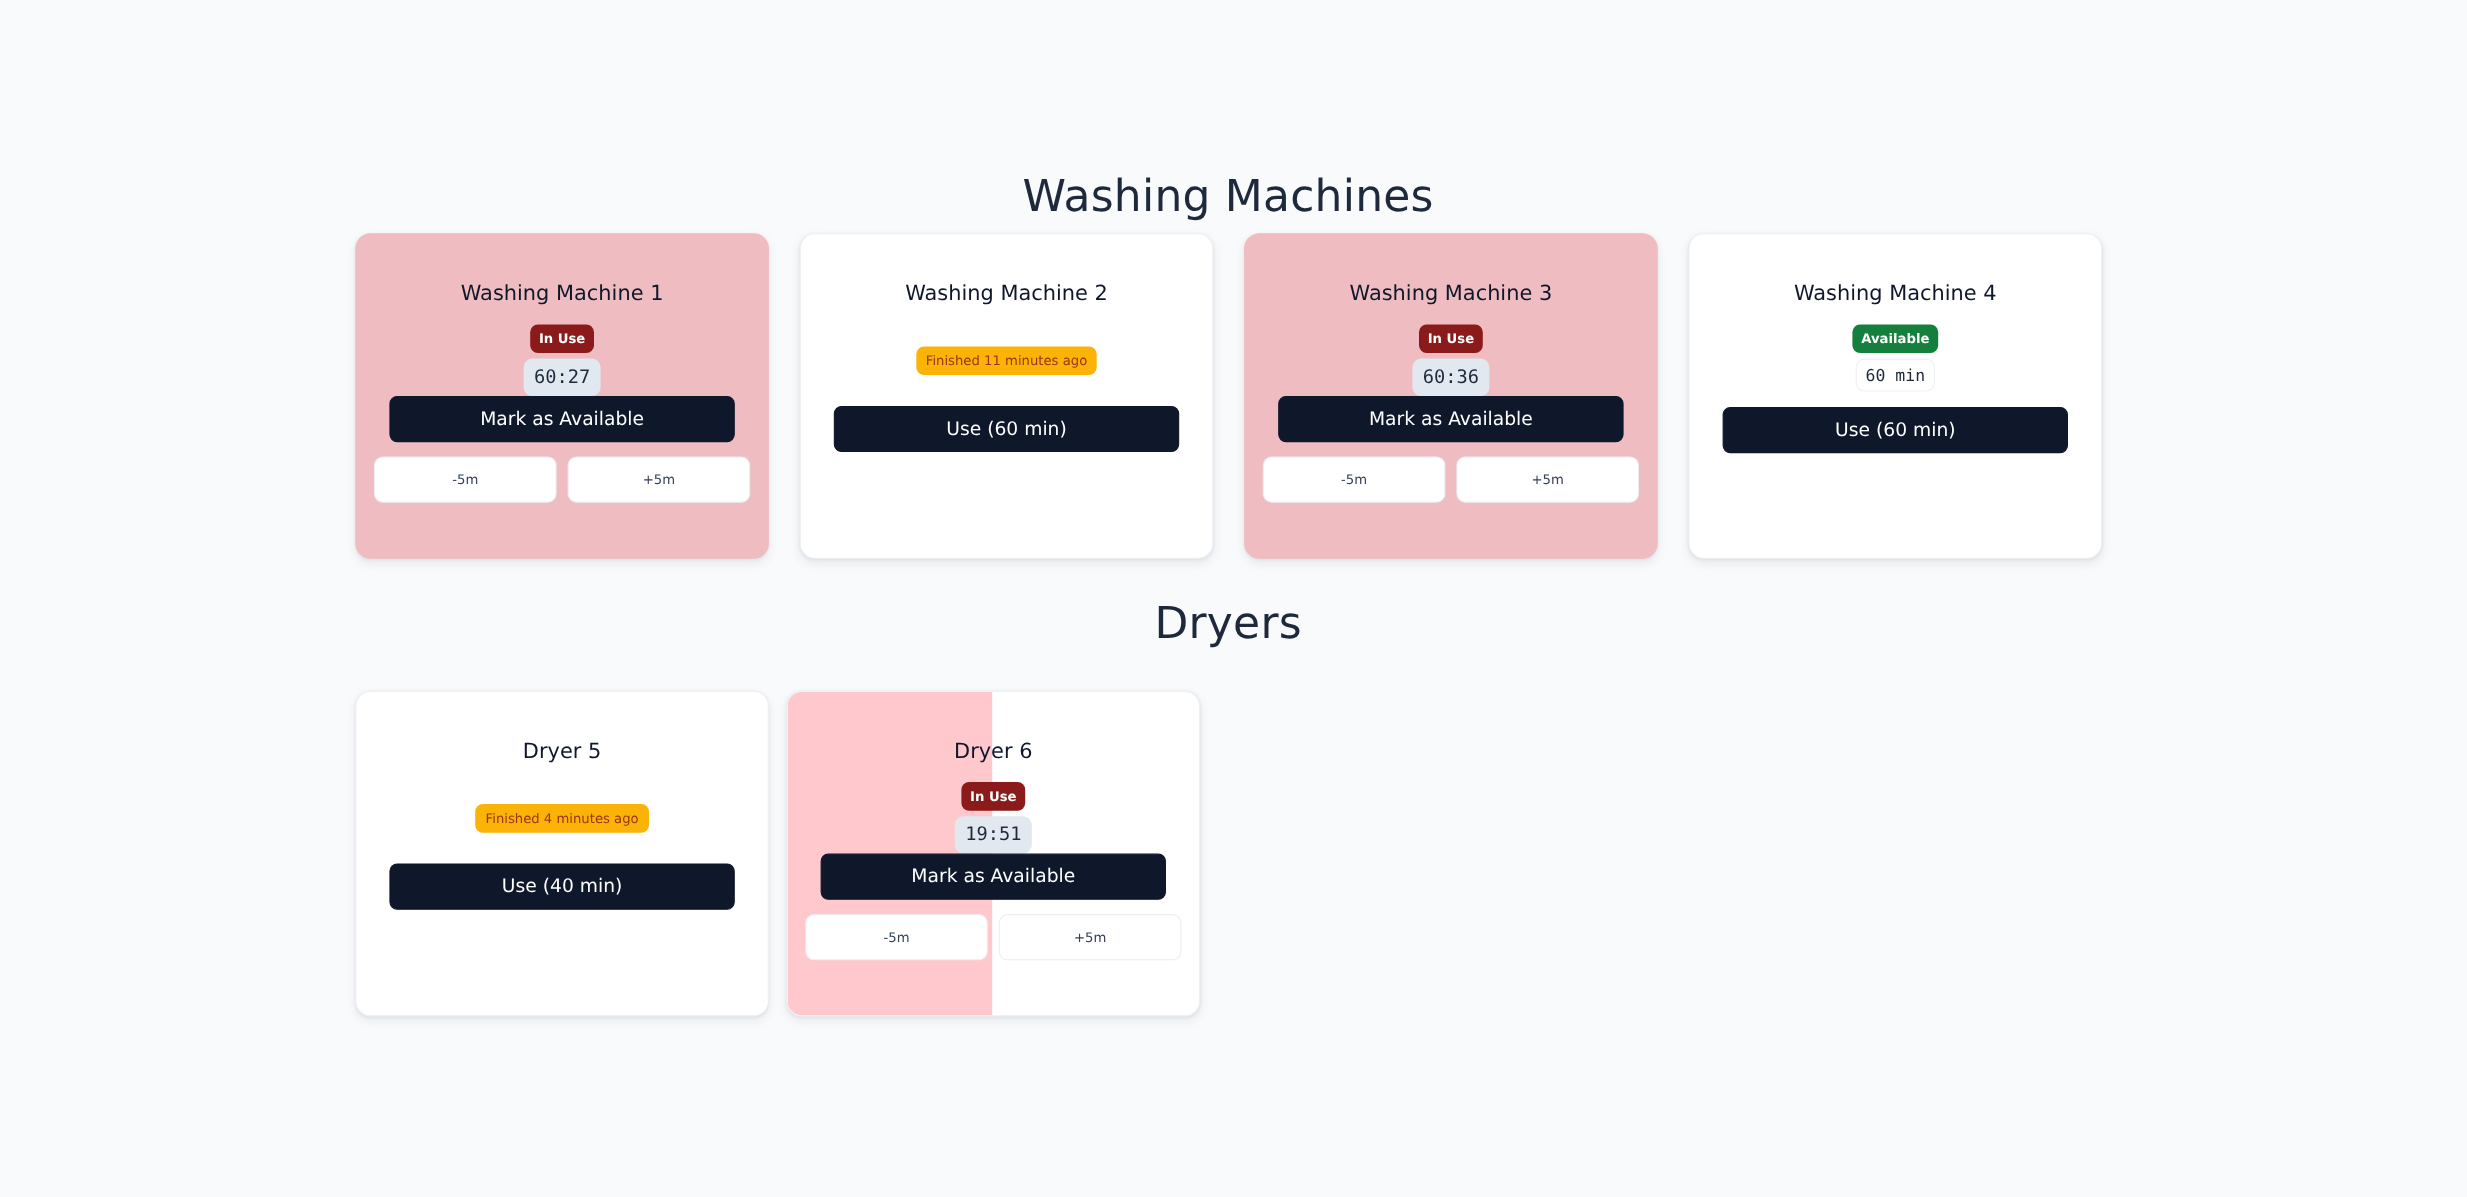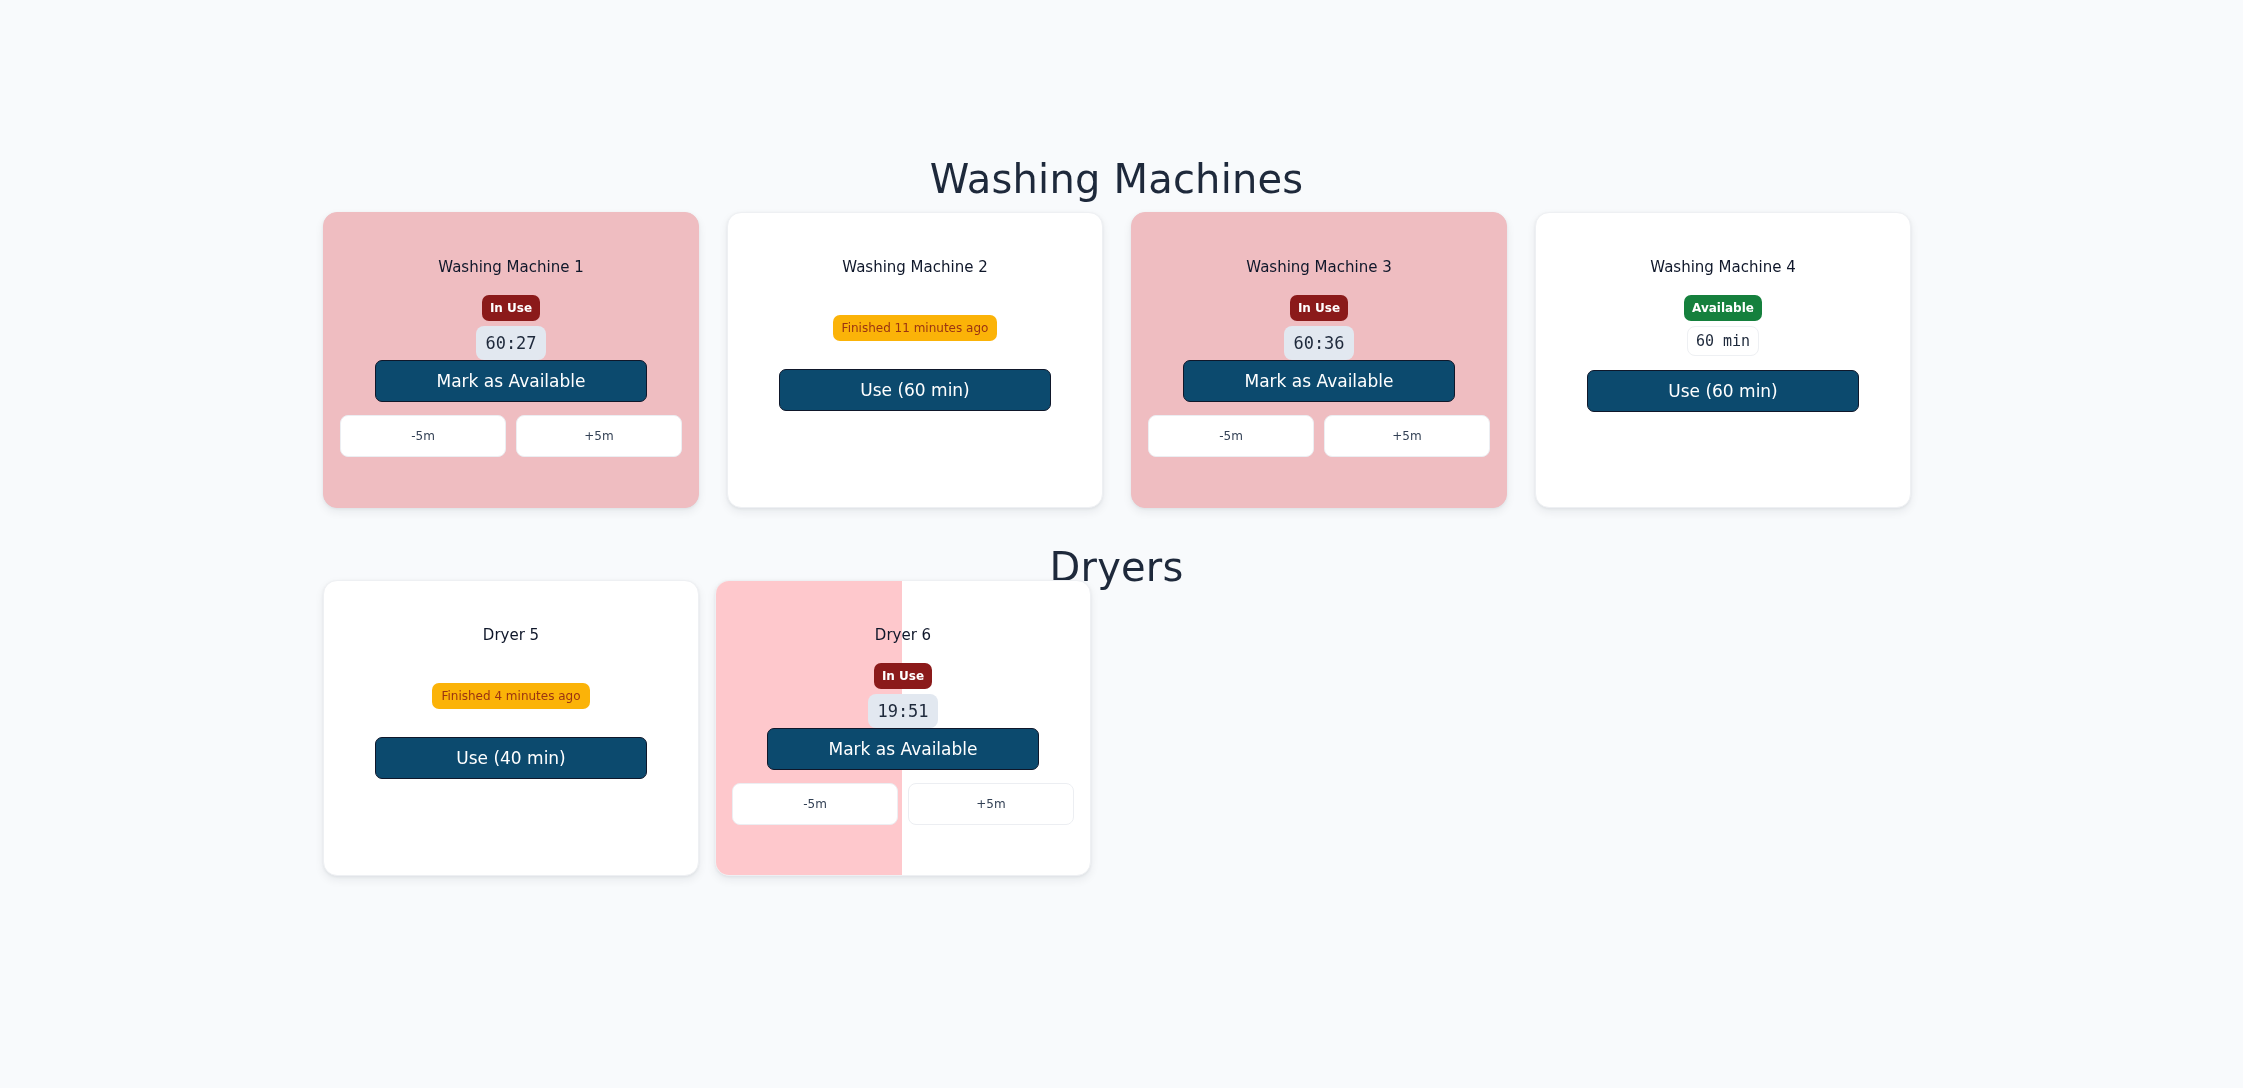--- a/index.html
+++ b/index.html
@@ -44,7 +44,7 @@
     height: 100%;
   }
   .card-title {
-    font-size: 15px; color: #0f172a; line-height: 24px;
+    font-size: 19px; color: #0f172a; line-height: 24px;
     margin-bottom: 16px;
   }
   .badge {

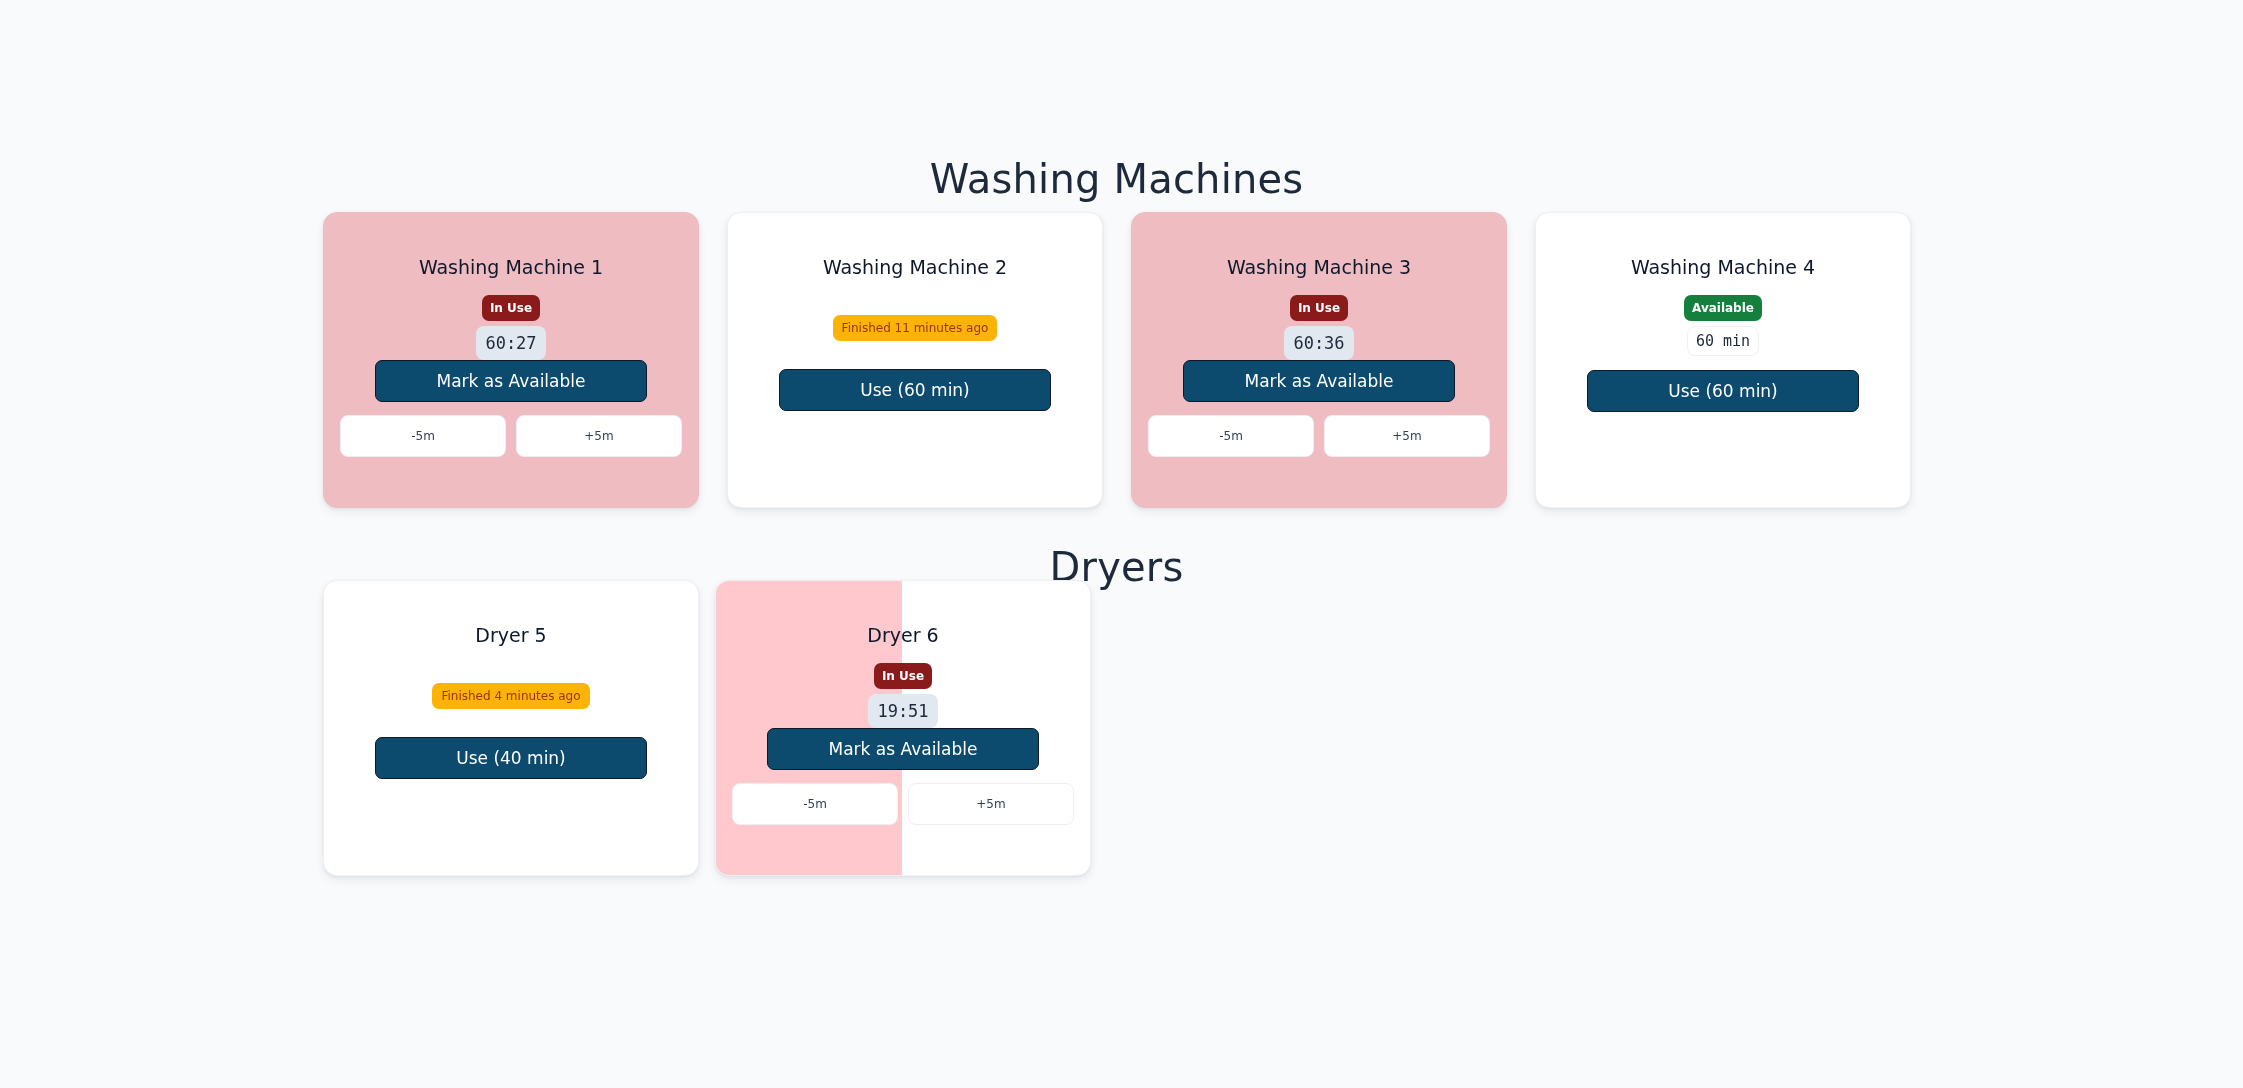--- a/index.html
+++ b/index.html
@@ -67,9 +67,9 @@
   }
   .timer.idle { background: #ffffff; border: 1px solid #eef0f3; padding: 5px 8px; font-size: 15px; margin-bottom: 14px; }
   .main-btn {
-    width: 272px; height: 42px;
+    width: 314px; height: 42px;
     border-radius: 7px;
-    background: #0c4a6e;
+    background: #0f172a;
     color: #ffffff;
     font-family: "DejaVu Sans", "Liberation Sans", sans-serif;
     font-size: 17px;

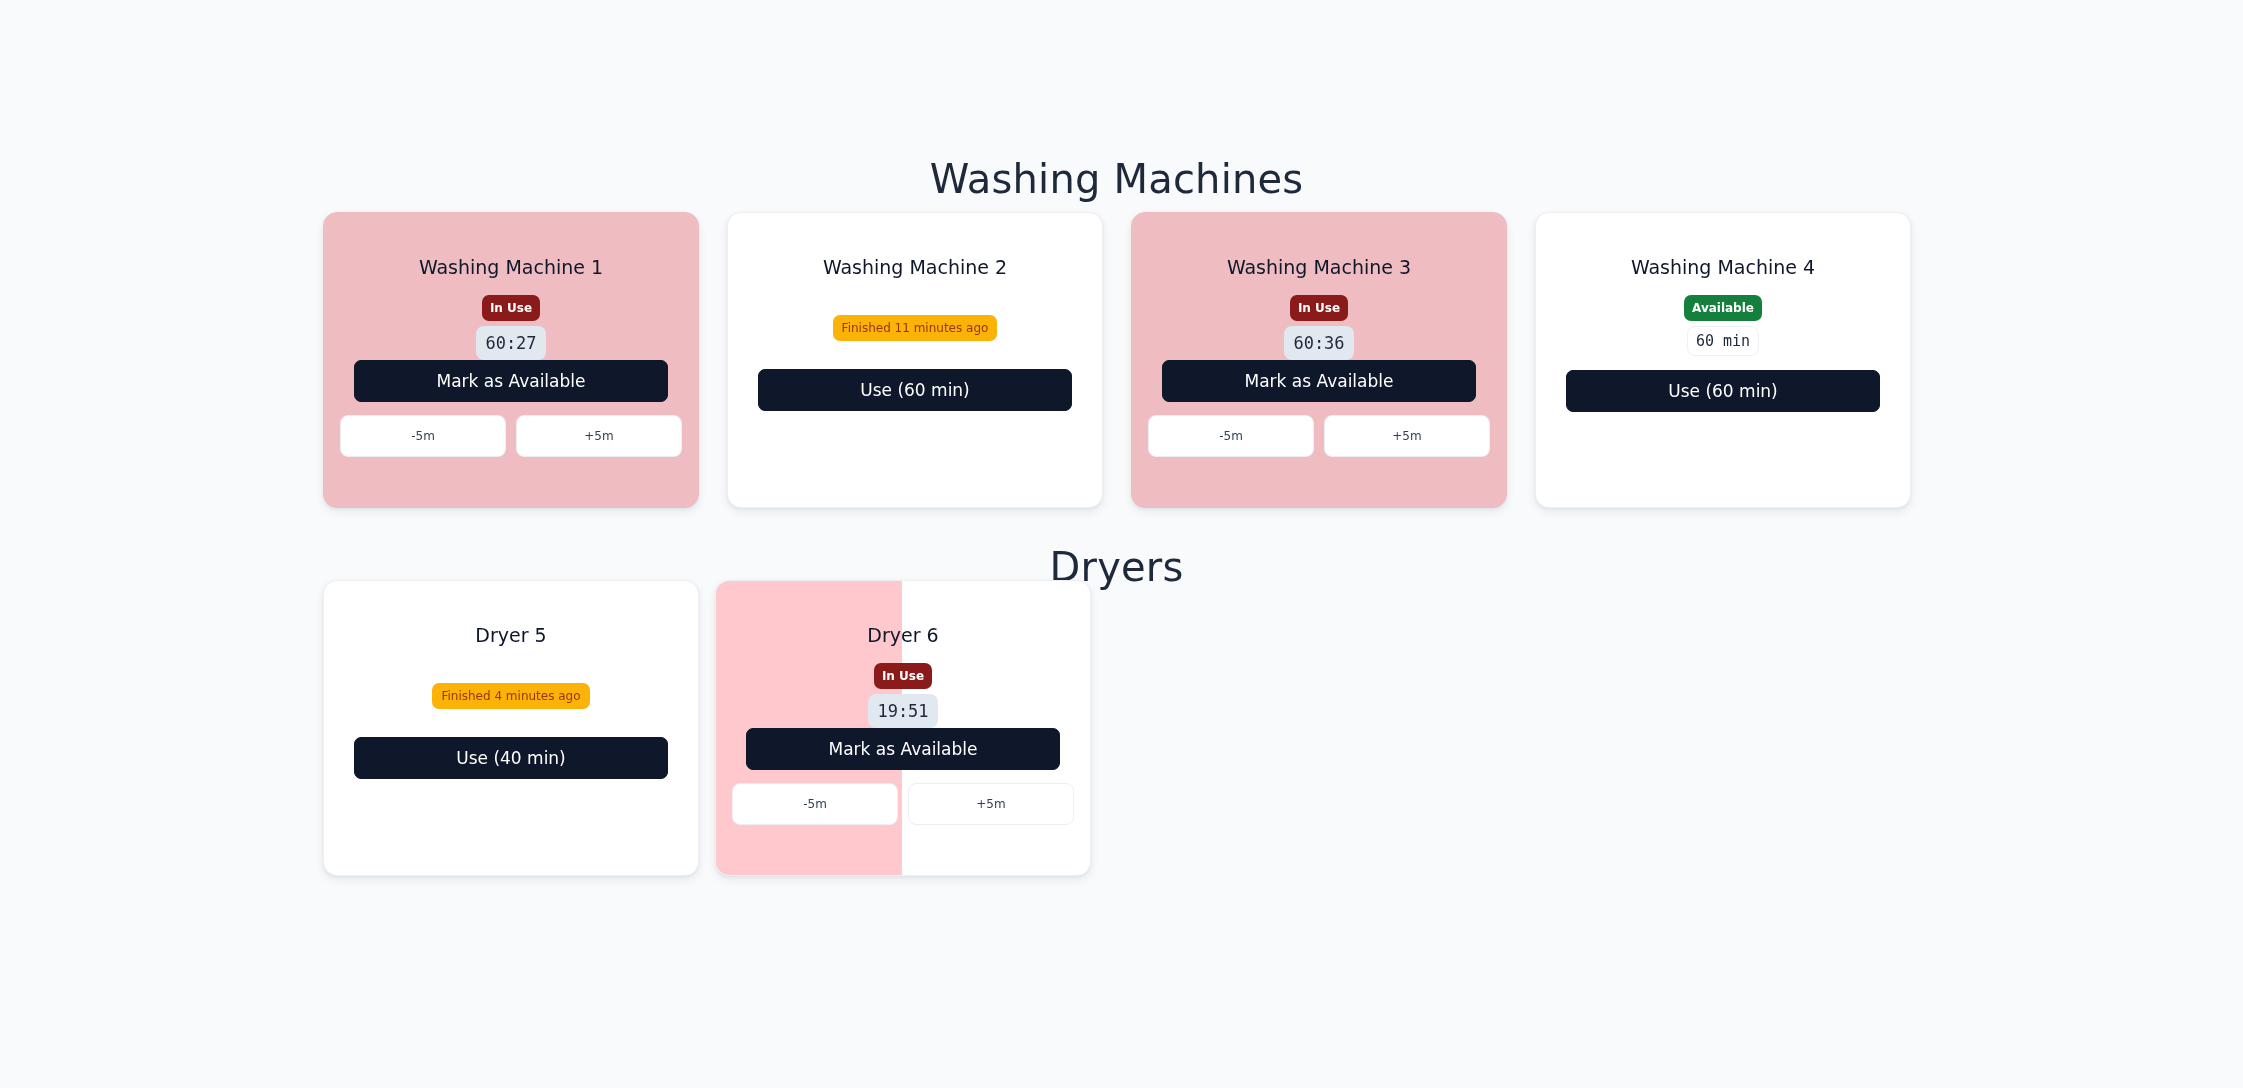--- a/index.html
+++ b/index.html
@@ -146,7 +146,7 @@
 
   <h2 class="section-title" style="top:544px;">Dryers</h2>
 
-  <div class="grid" style="top:580px;gap:16px;">
+  <div class="grid" style="top:628px;gap:16px;">
 
     <div class="card">
       <div class="card-inner">

